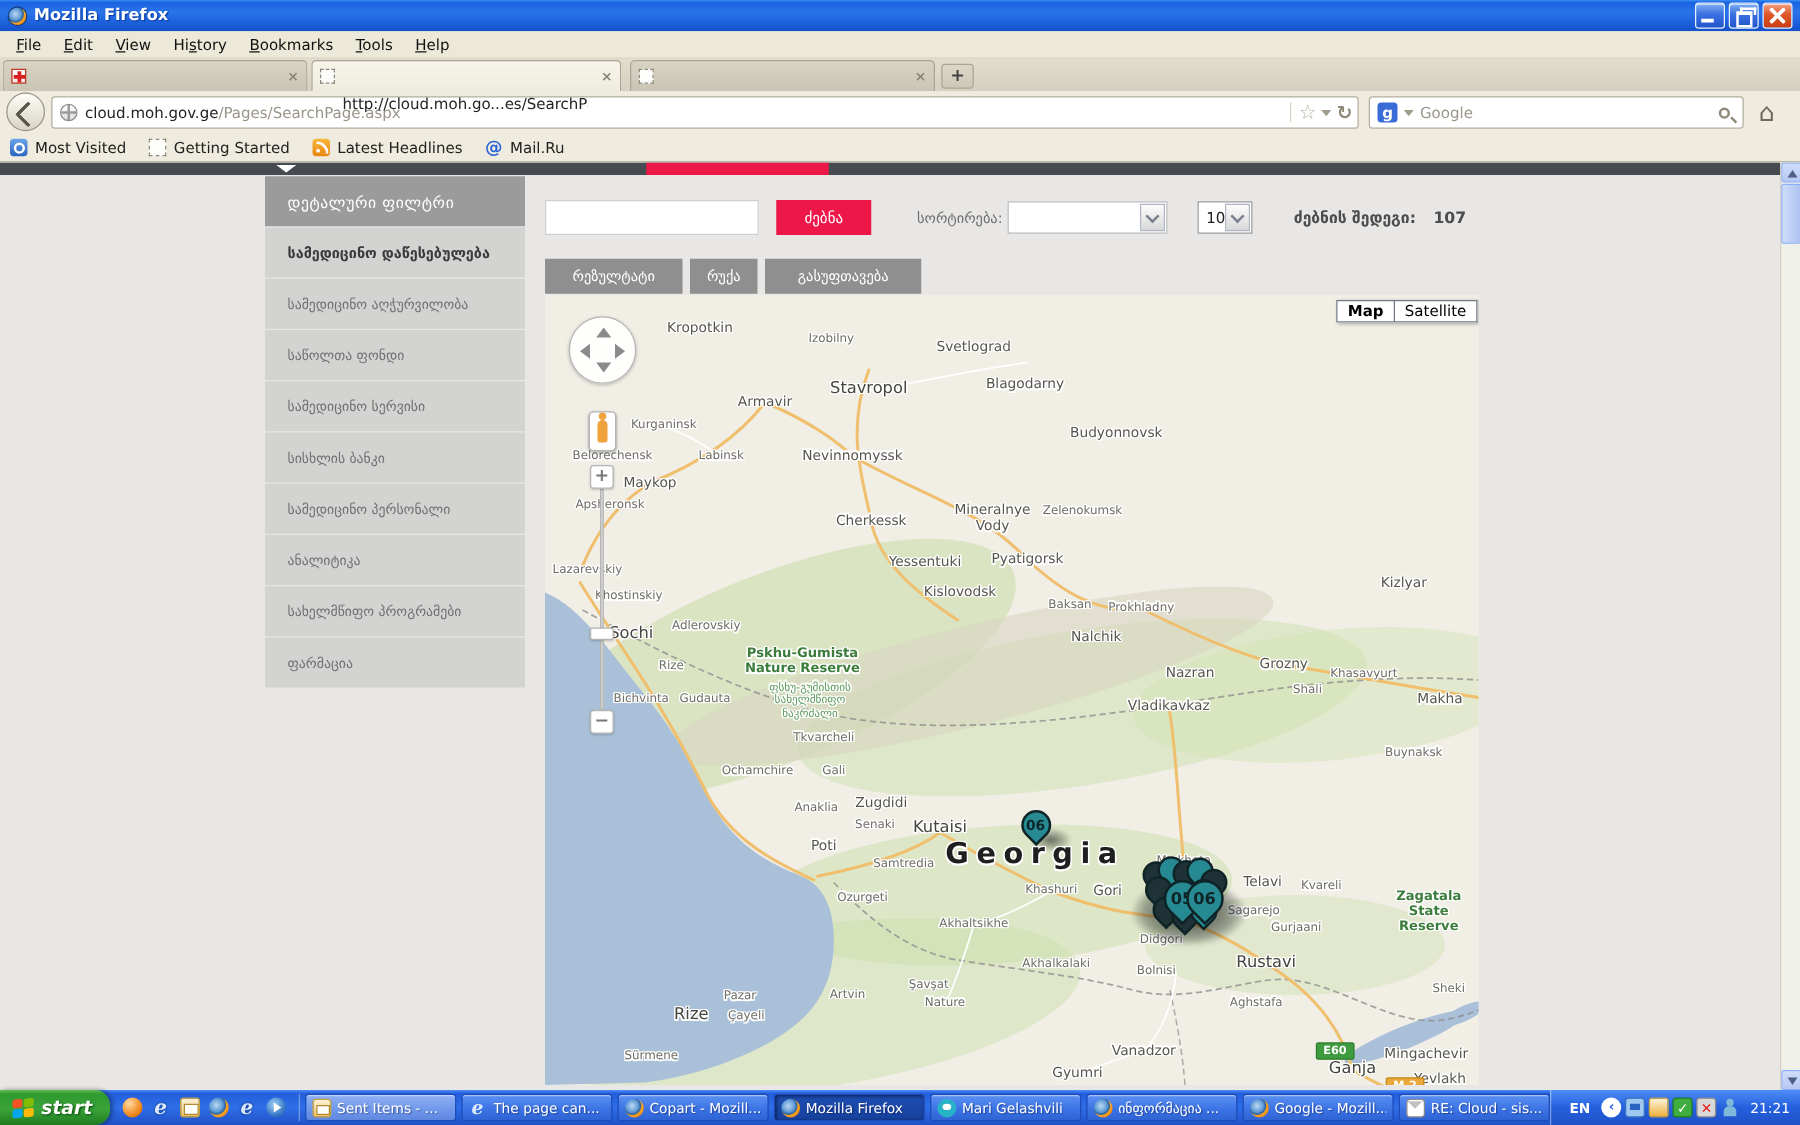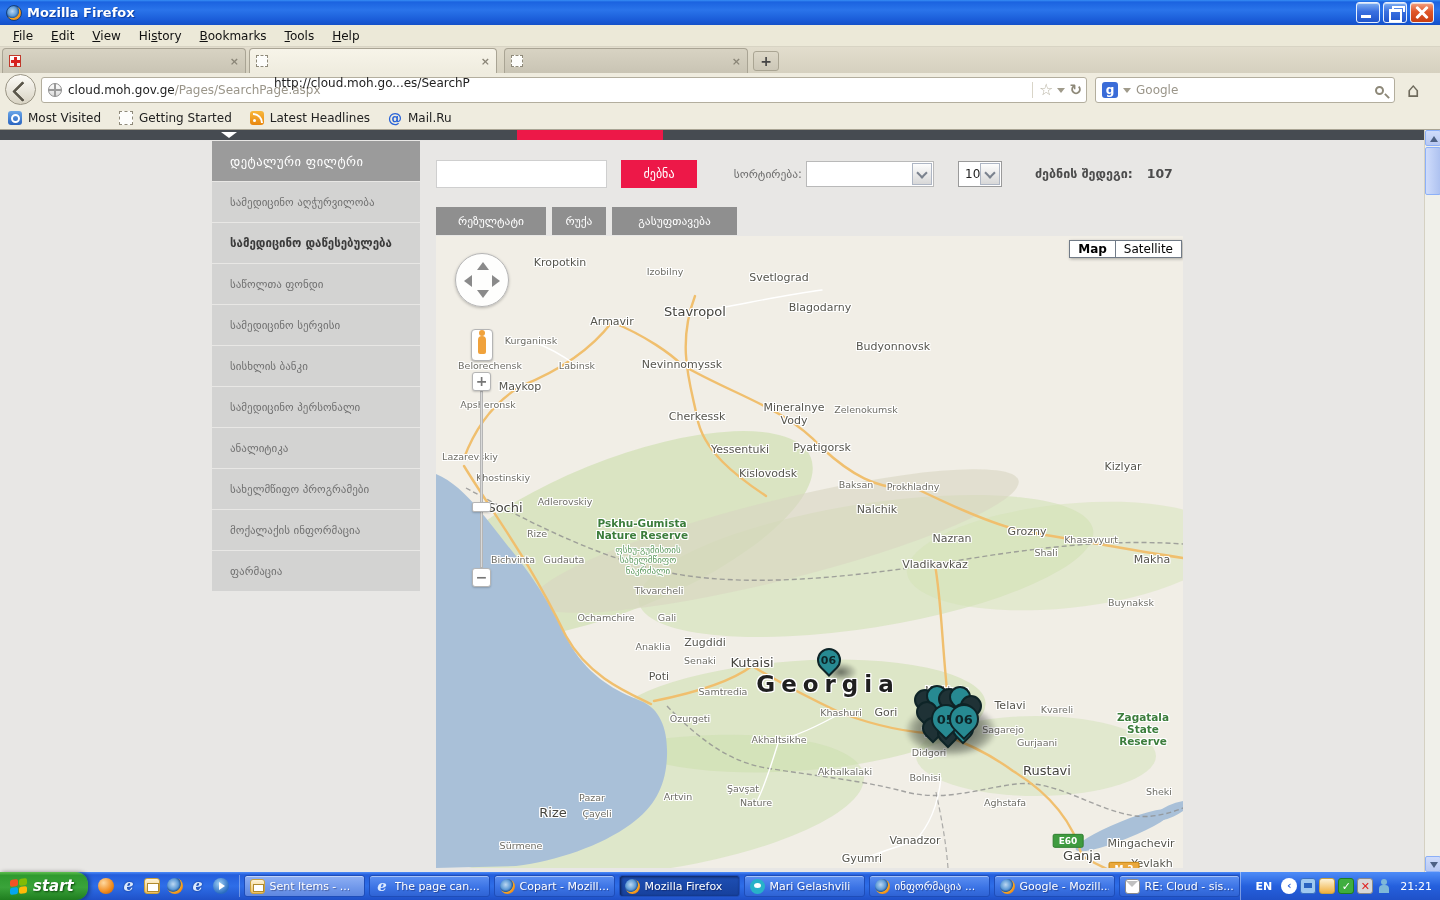--- a/index.html
+++ b/index.html
@@ -309,11 +309,11 @@
 
   <div class="sidebar">
     <div class="side-header">დეტალური ფილტრი</div>
-  <div class="side-item">
+  <div class="side-item active">
+        <span>სამედიცინო დაწესებულება</span>
+      </div>
+      <div class="side-item">
         <span>სამედიცინო აღჭურვილობა</span>
-      </div>
-      <div class="side-item active">
-        <span>სამედიცინო დაწესებულება</span>
       </div>
       <div class="side-item">
         <span>საწოლთა ფონდი</span>

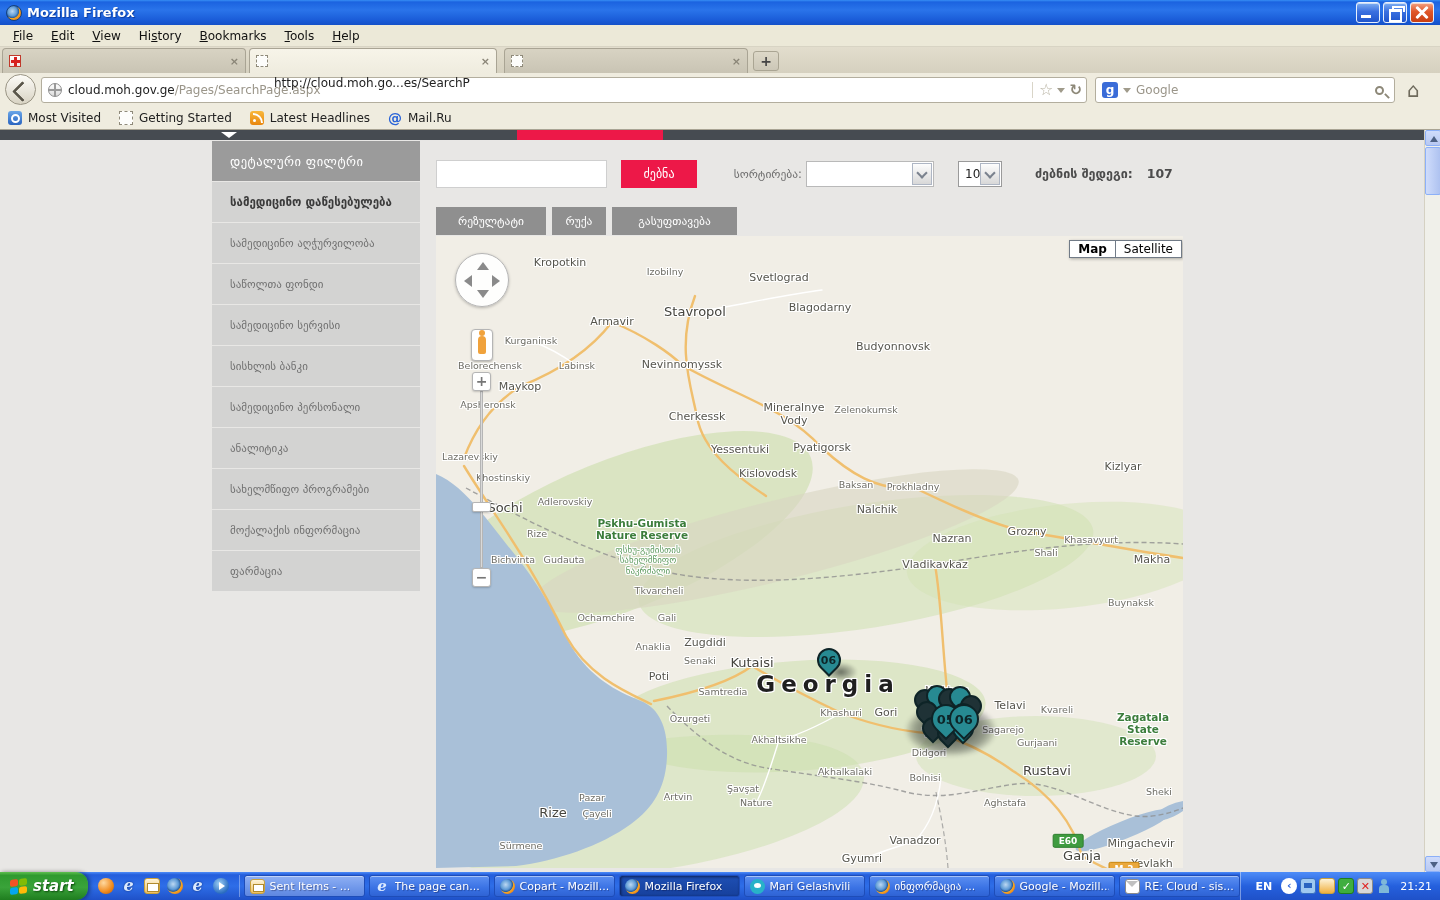--- a/index.html
+++ b/index.html
@@ -332,9 +332,6 @@
       </div>
       <div class="side-item">
         <span>სახელმწიფო პროგრამები</span>
-      </div>
-      <div class="side-item">
-        <span>მოქალაქის ინფორმაცია</span>
       </div>
       <div class="side-item">
         <span>ფარმაცია</span>

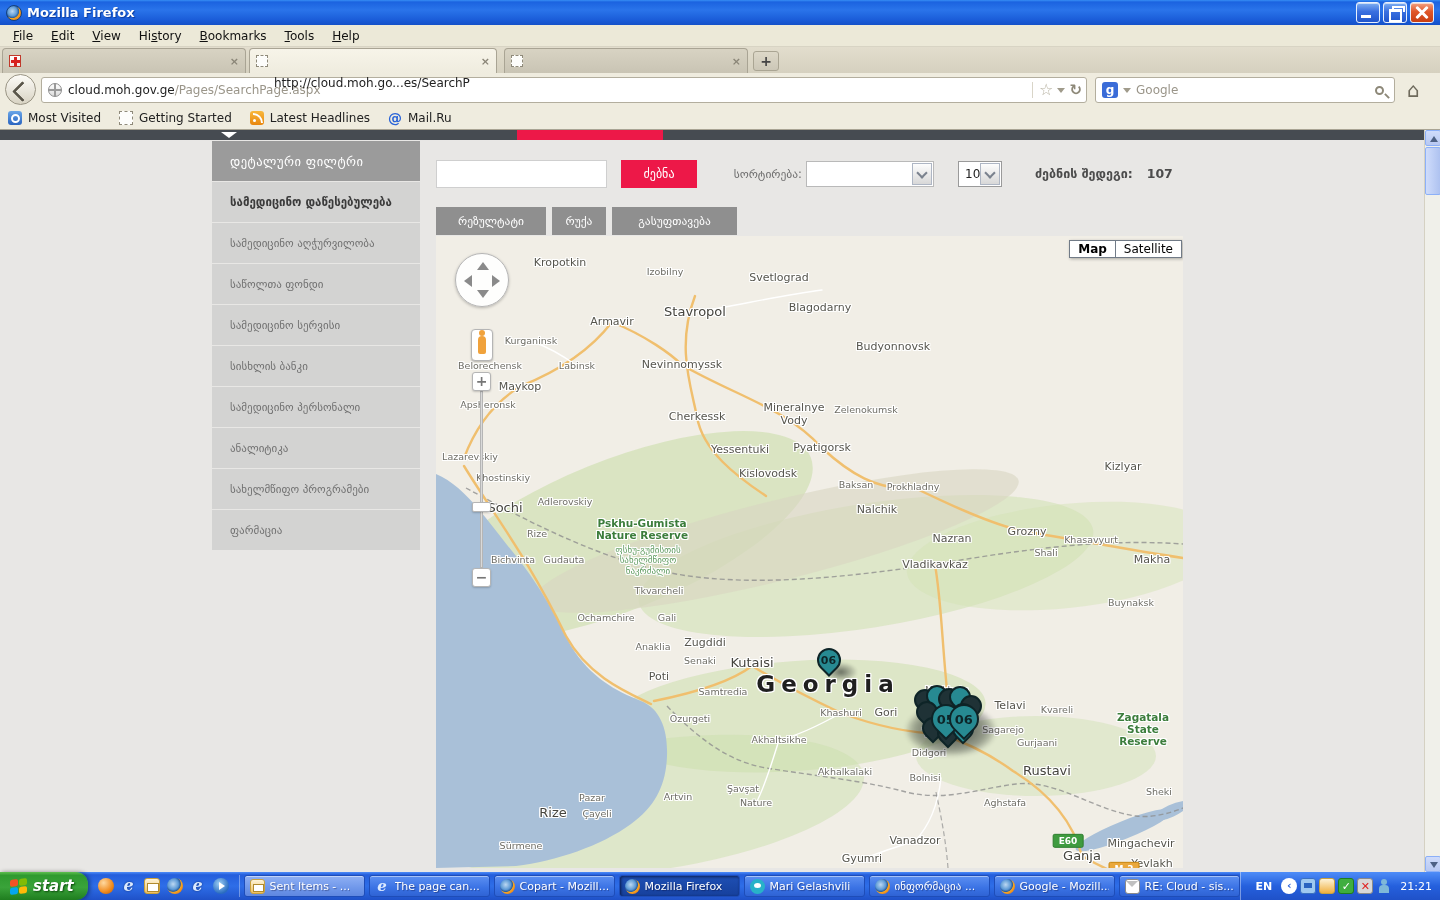--- a/index.html
+++ b/index.html
@@ -476,7 +476,7 @@
       <div class="ml town" style="left: 343px; top: 504px;">Akhaltsikhe</div>
       <div class="ml town" style="left: 493px; top: 517px;">Didgori</div>
       <div class="ml big" style="left: 505px; top: 497px;">Tbilisi</div>
-      <div class="ml big" style="left: 611px; top: 535px; text-align: center;">Rustavi</div>
+      <div class="ml big" style="left: 577px; top: 535px; text-align: center;">Rustavi</div>
       <div class="ml town" style="left: 489px; top: 542px;">Bolnisi</div>
       <div class="ml town" style="left: 409px; top: 536px;">Akhalkalaki</div>
       <div class="ml town" style="left: 242px; top: 561px;">Artvin</div>

